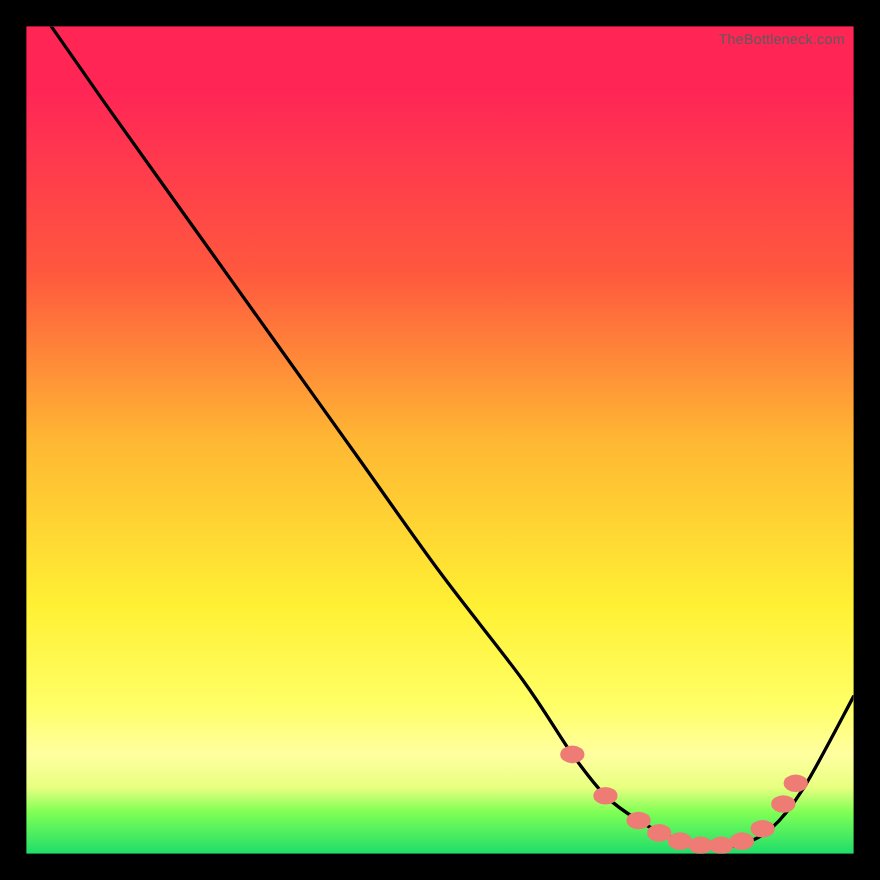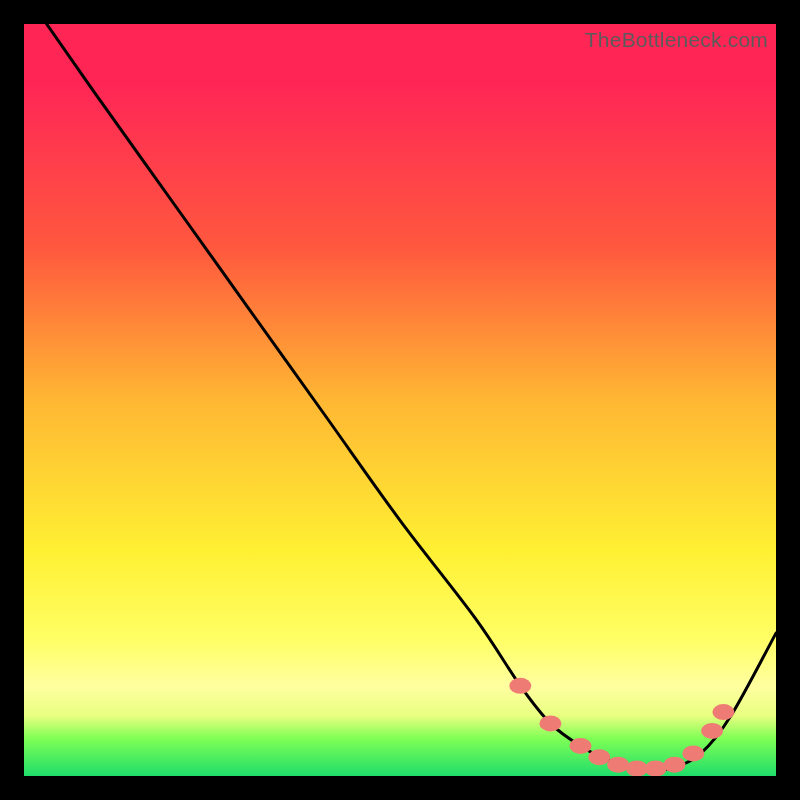--- a/index.html
+++ b/index.html
@@ -35,7 +35,7 @@
     top: 4px;
     right: 8px;
     color: #5b5b5b;
-    font-size: 21px;
+    font-size: 13px;
     font-weight: 500;
     letter-spacing: 0.2px;
     font-family: Arial, Helvetica, sans-serif;

